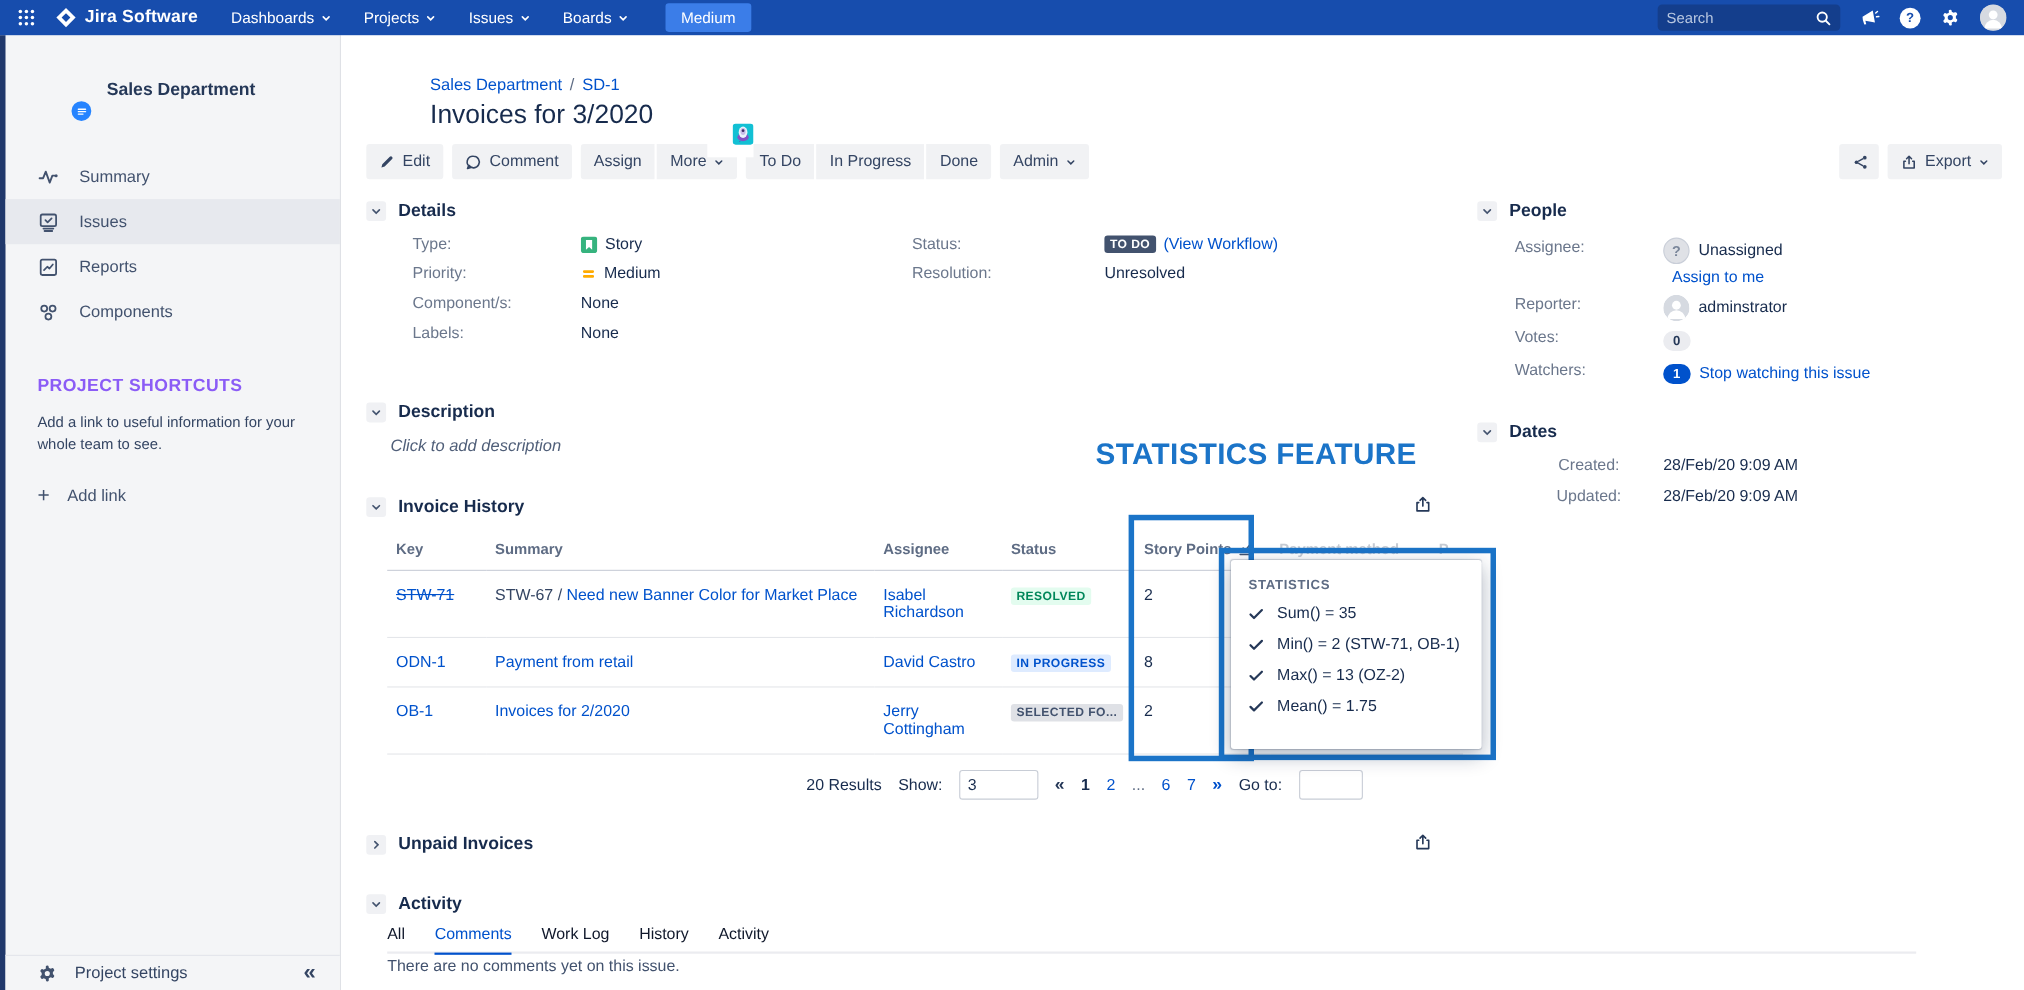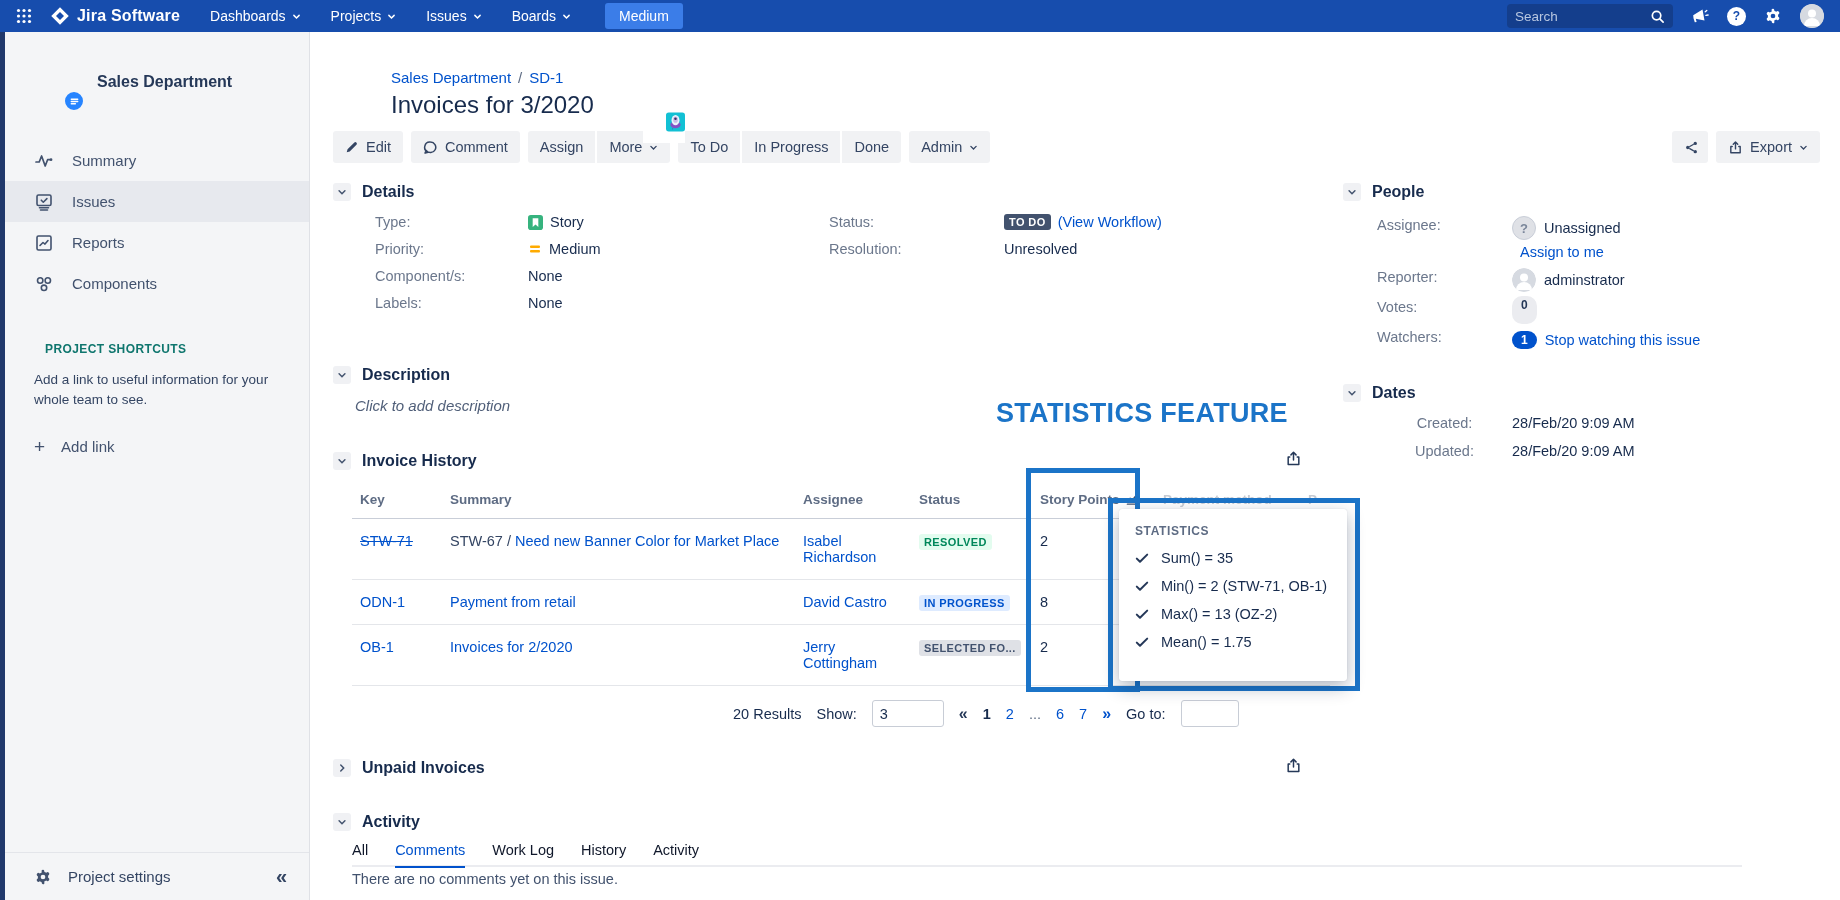--- a/index.html
+++ b/index.html
@@ -134,7 +134,7 @@
 
   
   .people-fields { margin:13px 0 0 34px; }
-  .prow { display:flex; min-height:28px; font-size:14.5px; margin-bottom:2px; }
+  .prow { display:flex; align-items:center; min-height:28px; font-size:14.5px; margin-bottom:2px; }
   .plabel { width:135px; color:#6B778C; flex:none; align-self:flex-start; padding-top:3px; }
   .pval { display:flex; align-items:center; gap:8px; }
   .mini-avatar { width:24px; height:24px; border-radius:50%; overflow:hidden; flex:none;

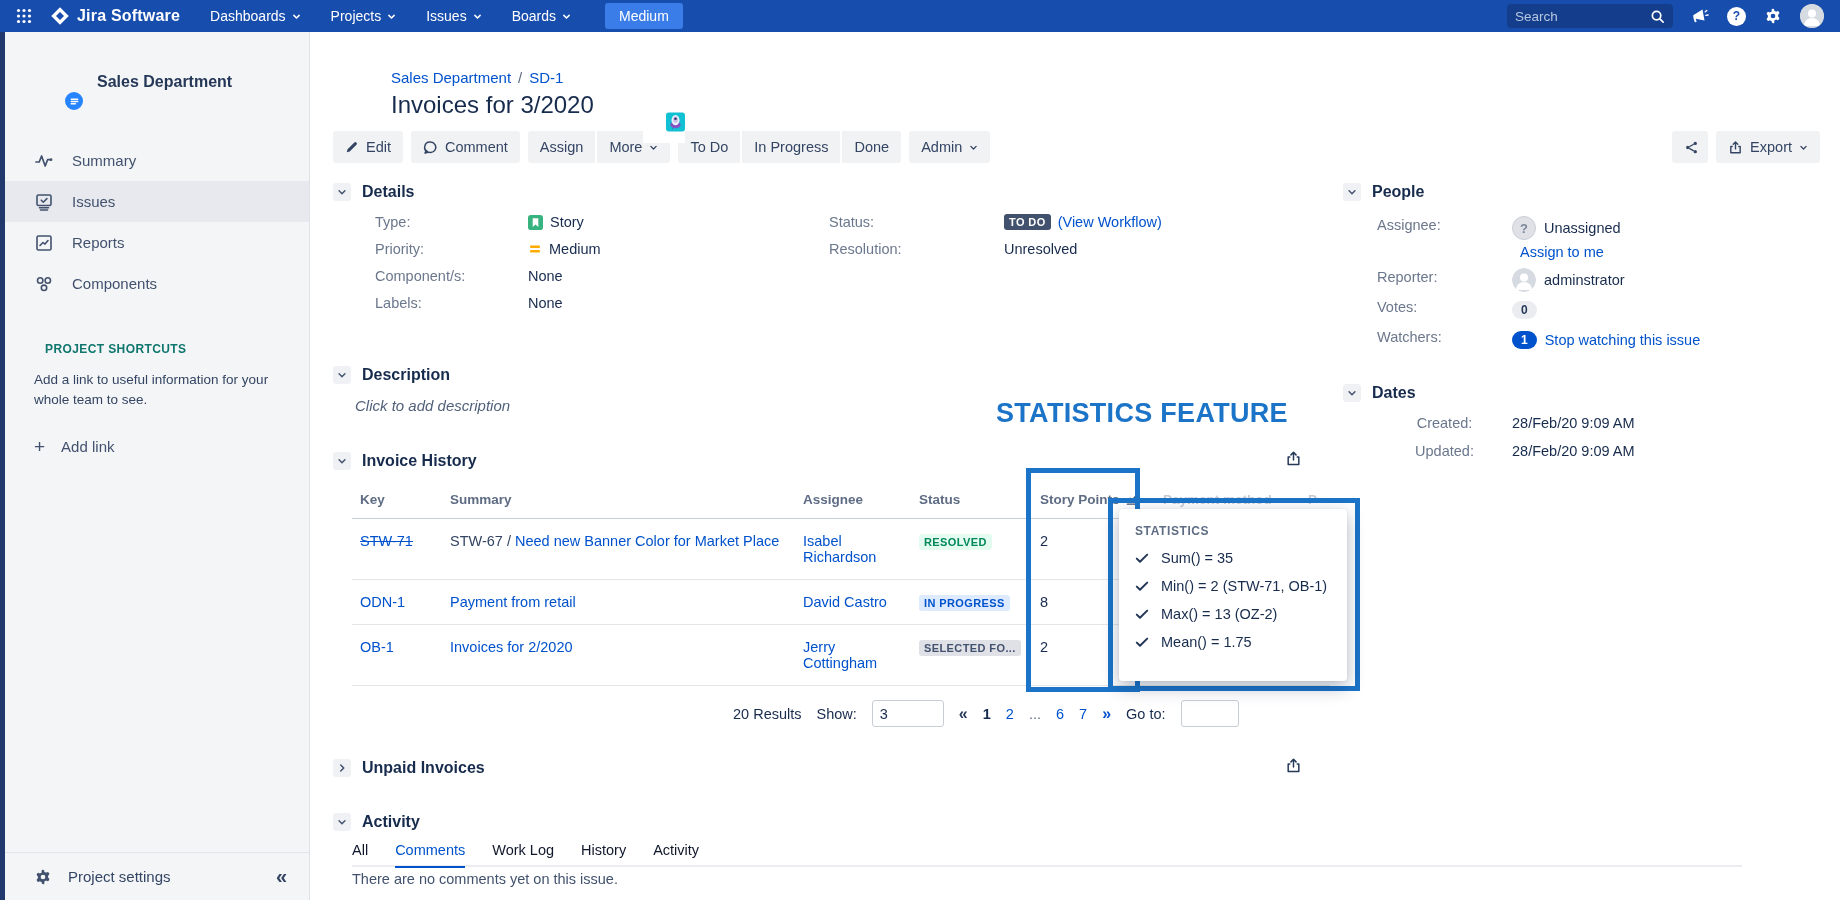--- a/index.html
+++ b/index.html
@@ -42,7 +42,7 @@
     font-size:15px; color:#42526E; cursor:pointer; }
   .side-item.active { background:#E7E9EE; }
   .side-item .sicon { display:flex; color:#42526E; }
-  .shortcuts-header { margin:38px 0 0 40px; font-size:12px; font-weight:700; letter-spacing:.4px; color:#0f766e; }
+  .shortcuts-header { margin:38px 0 0 29px; font-size:16px; font-weight:700; letter-spacing:.4px; color:#8b5cf6; }
   .shortcuts-hint { margin:14px 28px 0 29px; font-size:13.5px; line-height:1.45; color:#344563; }
   .addlink { display:flex; align-items:center; gap:16px; margin:28px 0 0 29px; font-size:15px;
     color:#42526E; cursor:pointer; }

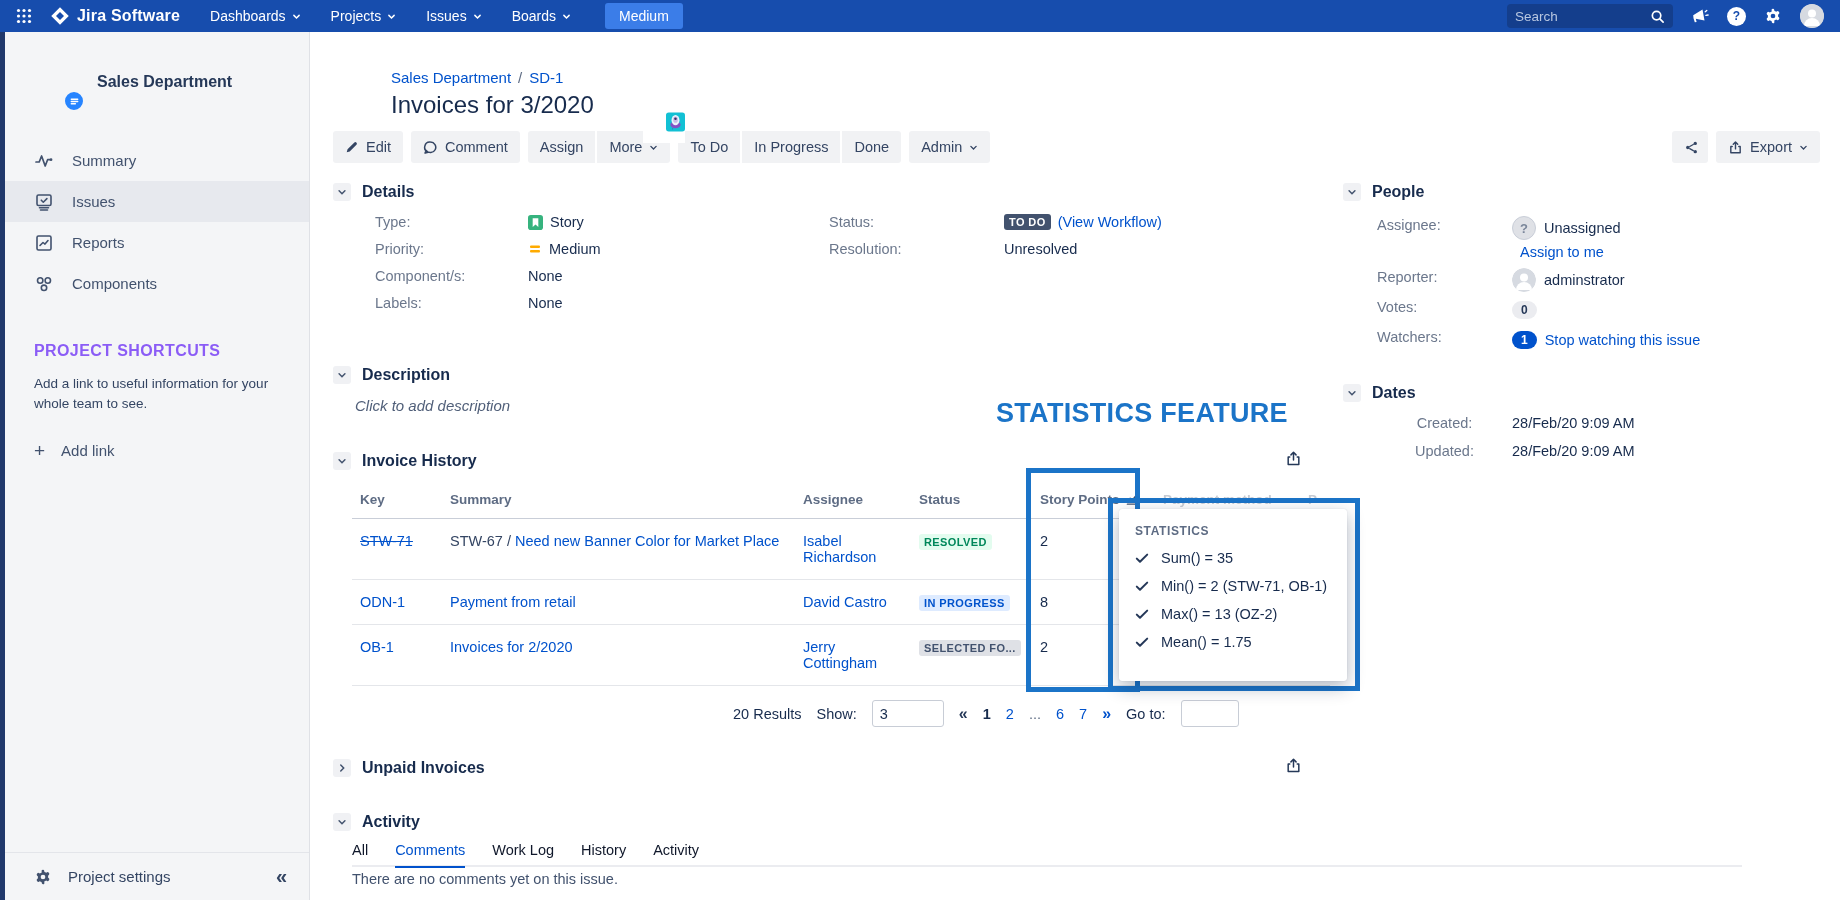--- a/index.html
+++ b/index.html
@@ -47,7 +47,7 @@
   .addlink { display:flex; align-items:center; gap:16px; margin:28px 0 0 29px; font-size:15px;
     color:#42526E; cursor:pointer; }
   .addlink .plus { font-size:19px; line-height:1; color:#42526E; }
-  .side-footer { position:absolute; left:0; right:0; bottom:0; height:48px; display:flex;
+  .side-footer { position:absolute; left:0; right:0; bottom:0; height:32px; display:flex;
     align-items:center; gap:16px; padding-left:29px; border-top:1px solid #E3E5EA; background:#F4F5F7; }
   .side-footer .label { font-size:15px; color:#344563; }
   .collapse { margin-left:auto; margin-right:22px; font-size:20px; color:#344563; cursor:pointer; font-weight:700; }

